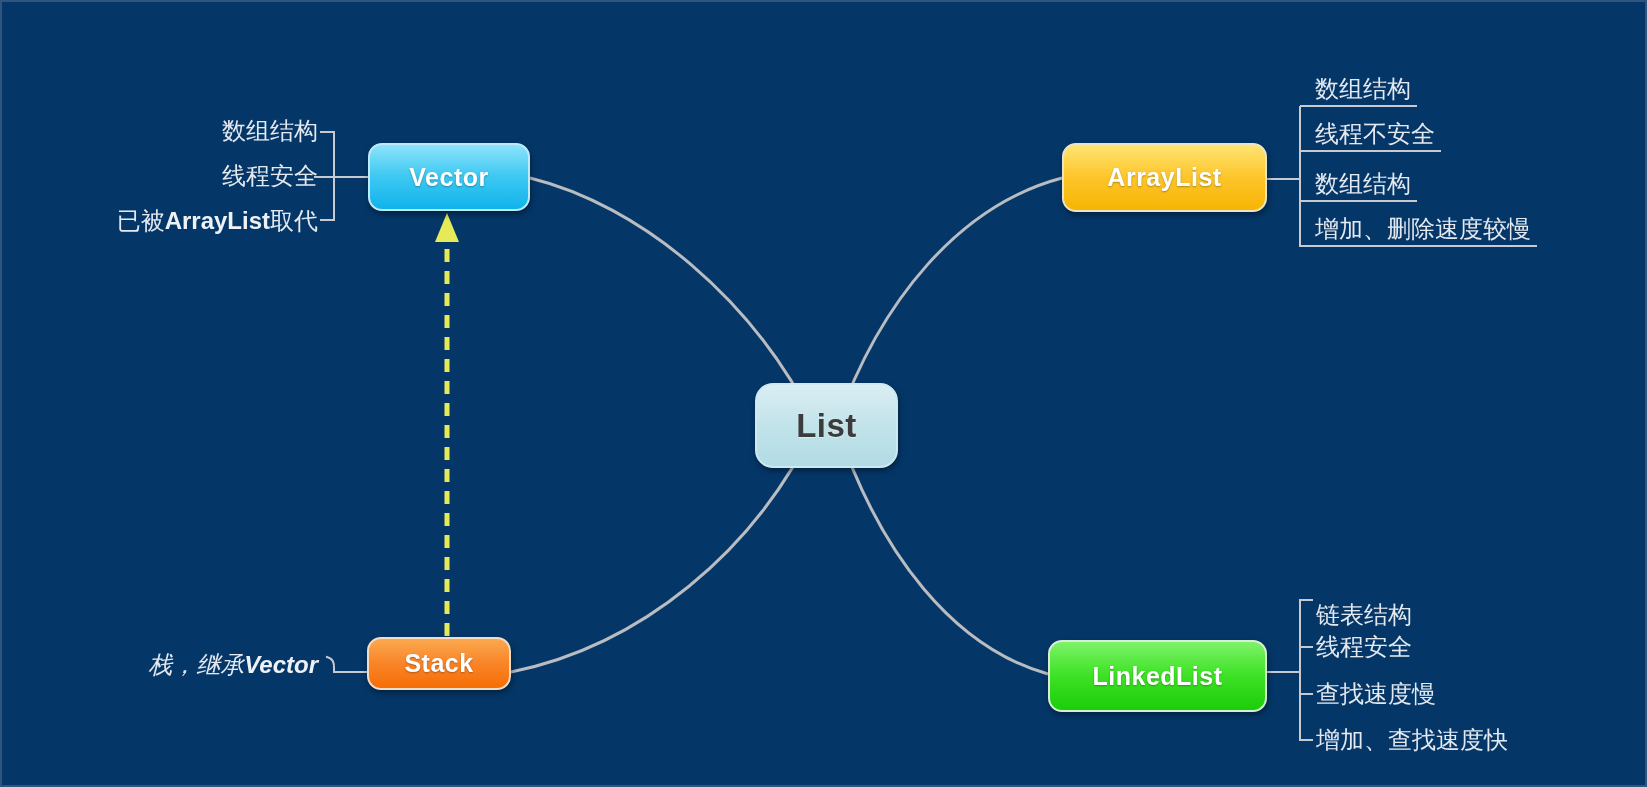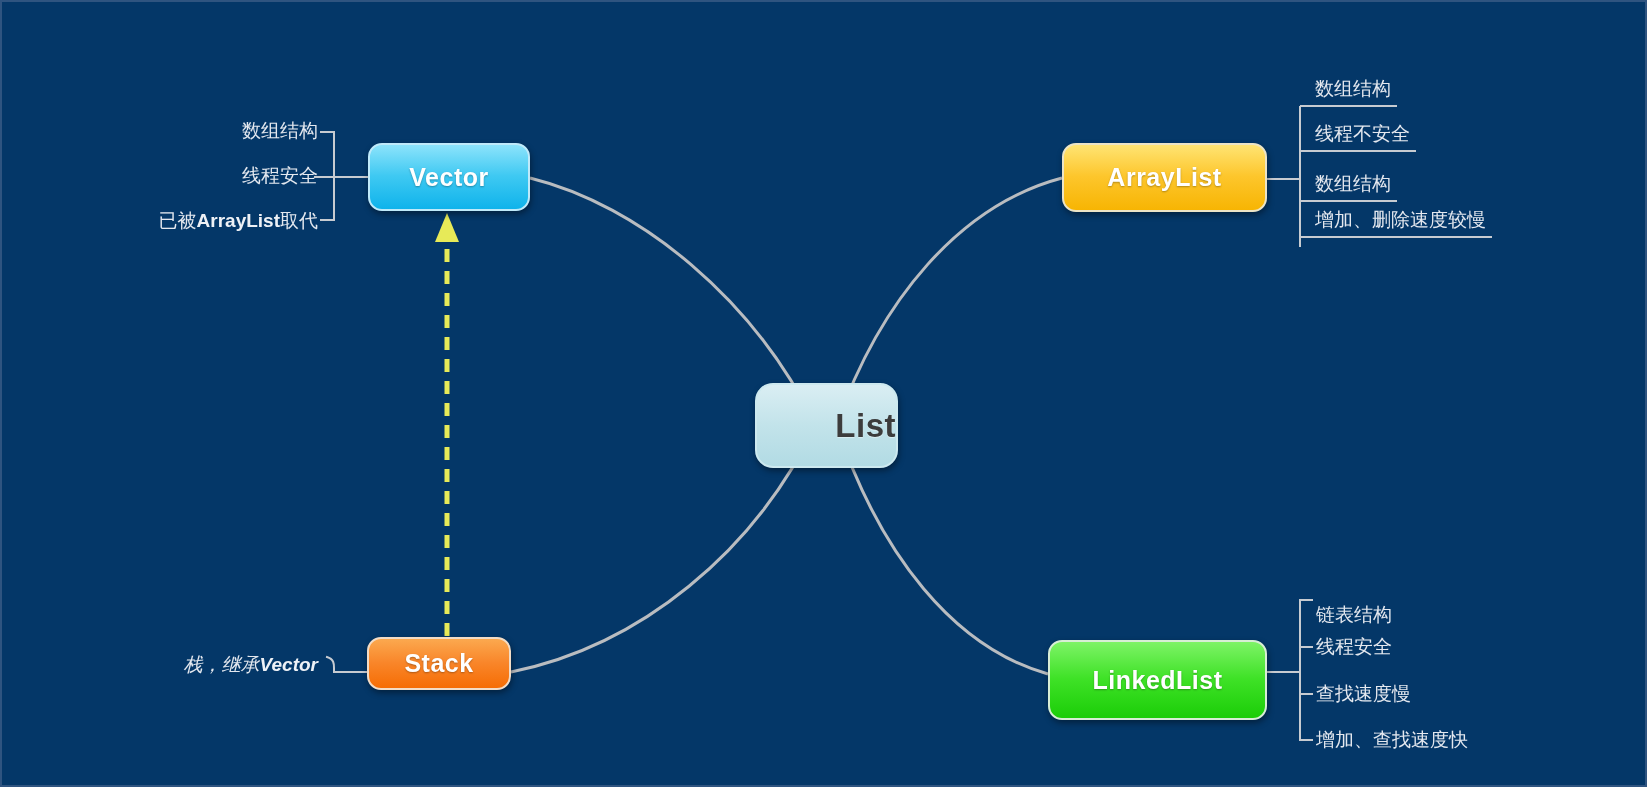--- a/index.html
+++ b/index.html
@@ -62,7 +62,7 @@
   
   .note{
     position:absolute;
-    color:#e4e8ef;font-size:19px;line-height:26px;white-space:nowrap;
+    color:#e4e8ef;font-size:24px;line-height:26px;white-space:nowrap;
   }
   .note b{font-weight:bold;color:#eef1f6;}
   .note-right-align{text-align:right;}

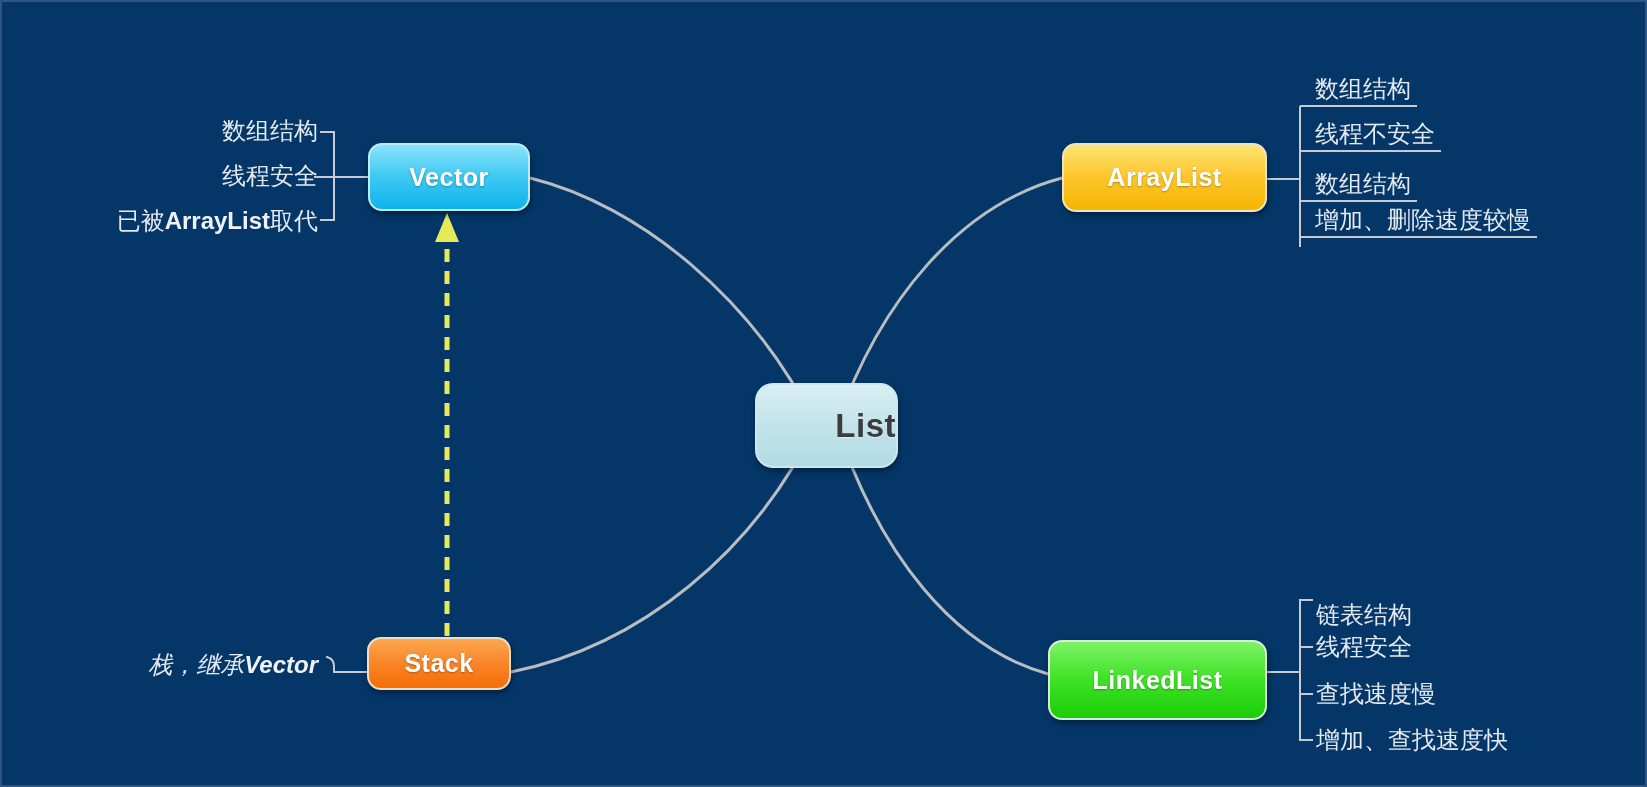--- a/index.html
+++ b/index.html
@@ -85,7 +85,7 @@
   .a-note1{top:73px;}
   .a-note2{top:118px;}
   .a-note3{top:168px;}
-  .a-note4{top:204px;}
+  .a-note4{top:213px;}
 
   
   .l-note{left:1316px;}

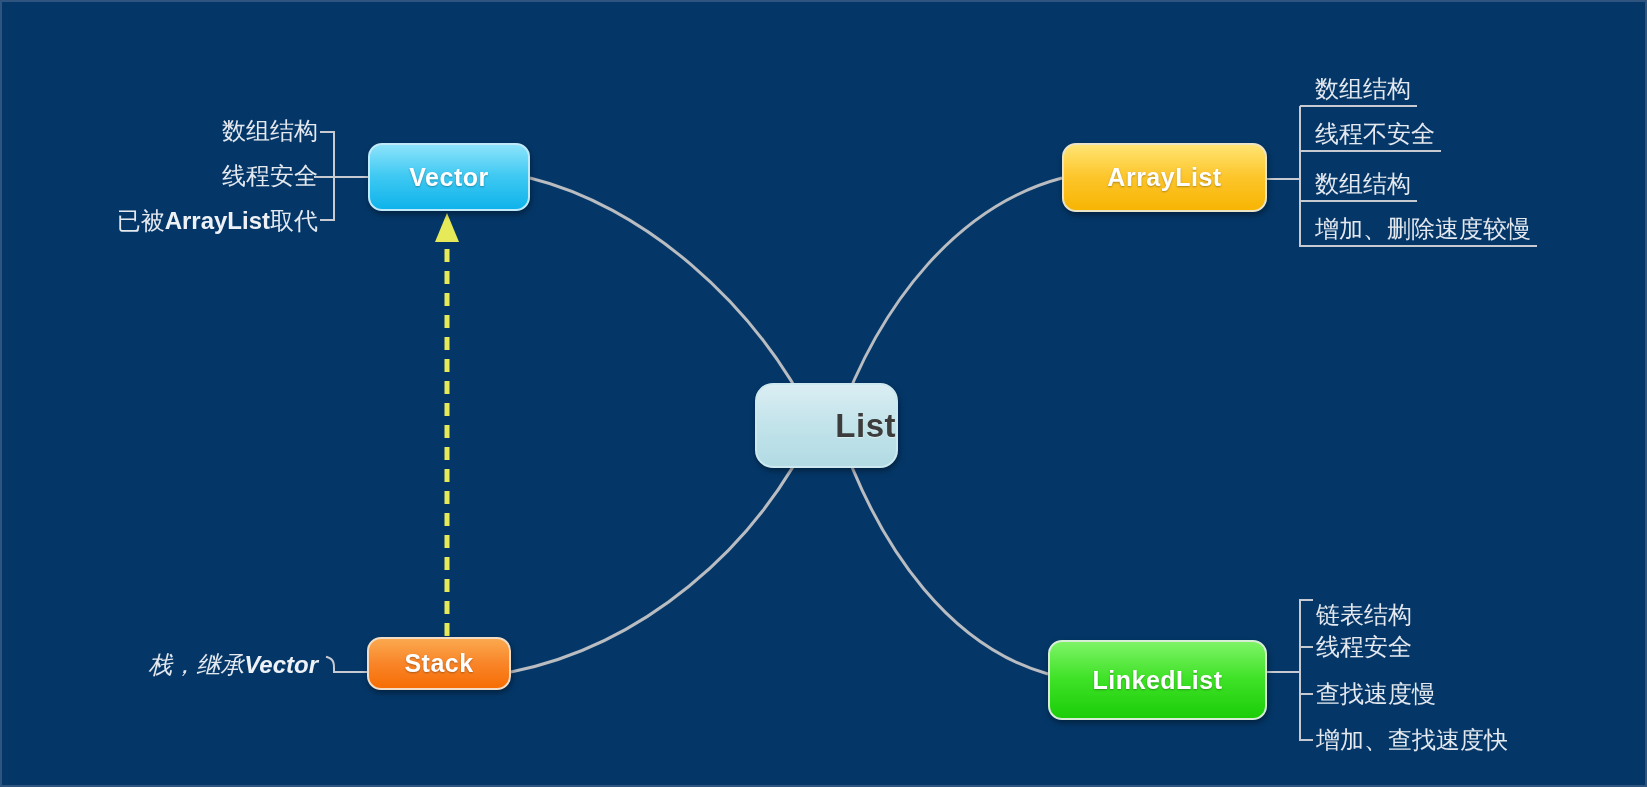--- a/index.html
+++ b/index.html
@@ -56,7 +56,6 @@
     border-radius:18px;
     color:#3c3c3c;font-size:33px;
     text-shadow:0 1px 1px rgba(255,255,255,.45);
-    justify-content:flex-end;
   }
 
   

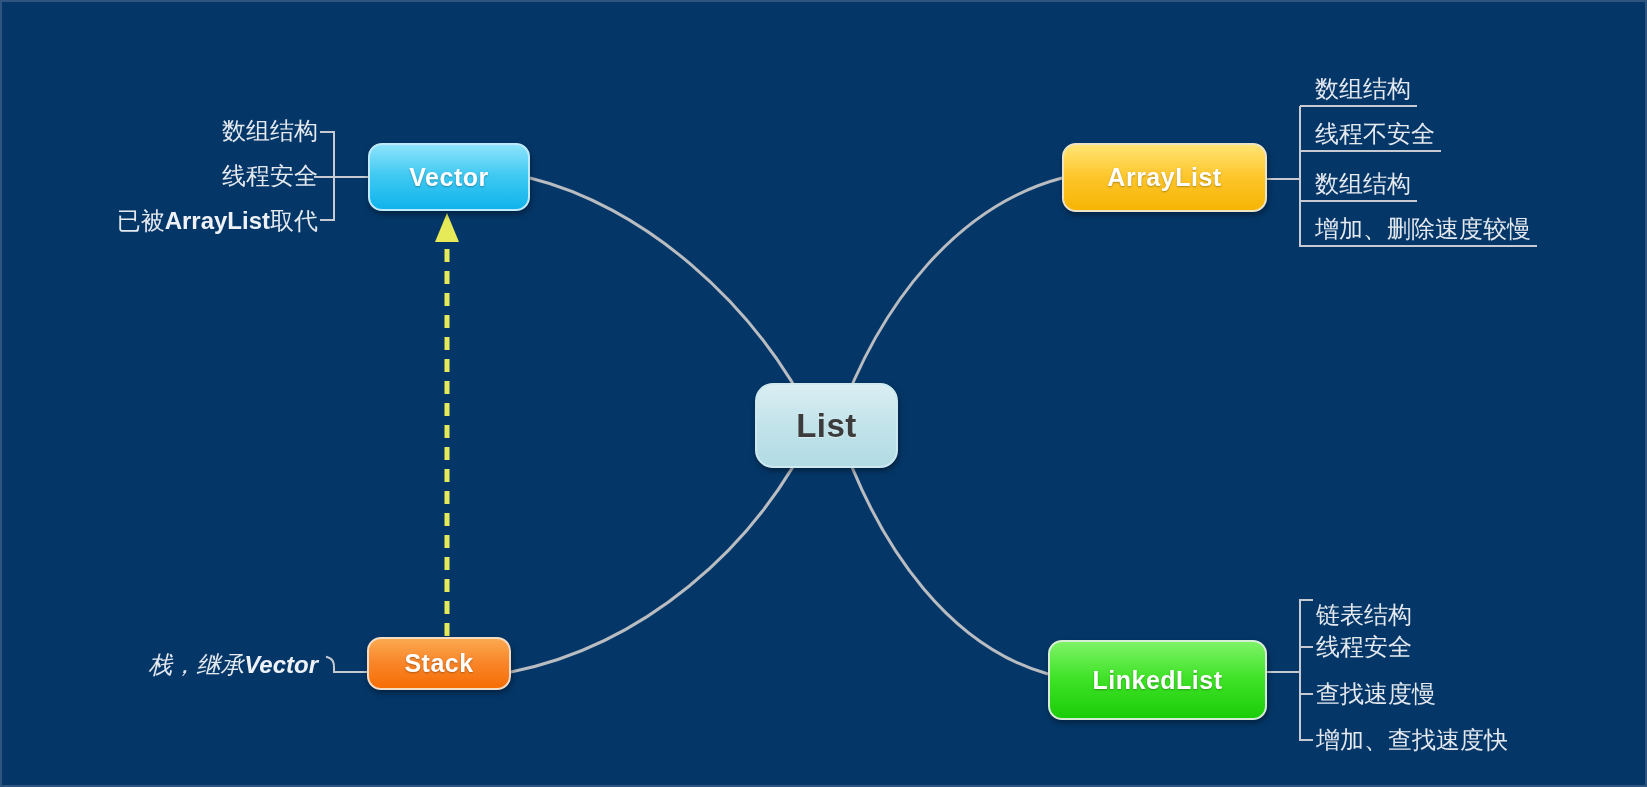--- a/index.html
+++ b/index.html
@@ -45,7 +45,7 @@
     border:2px solid #f2dcc6;
   }
   .node-linkedlist{
-    left:1048px;top:640px;width:219px;height:80px;
+    left:1048px;top:640px;width:219px;height:72px;
     background:linear-gradient(180deg,#7ef367 0%,#3fe227 48%,#1bcd08 100%);
     border:2px solid #d8edd6;
   }

